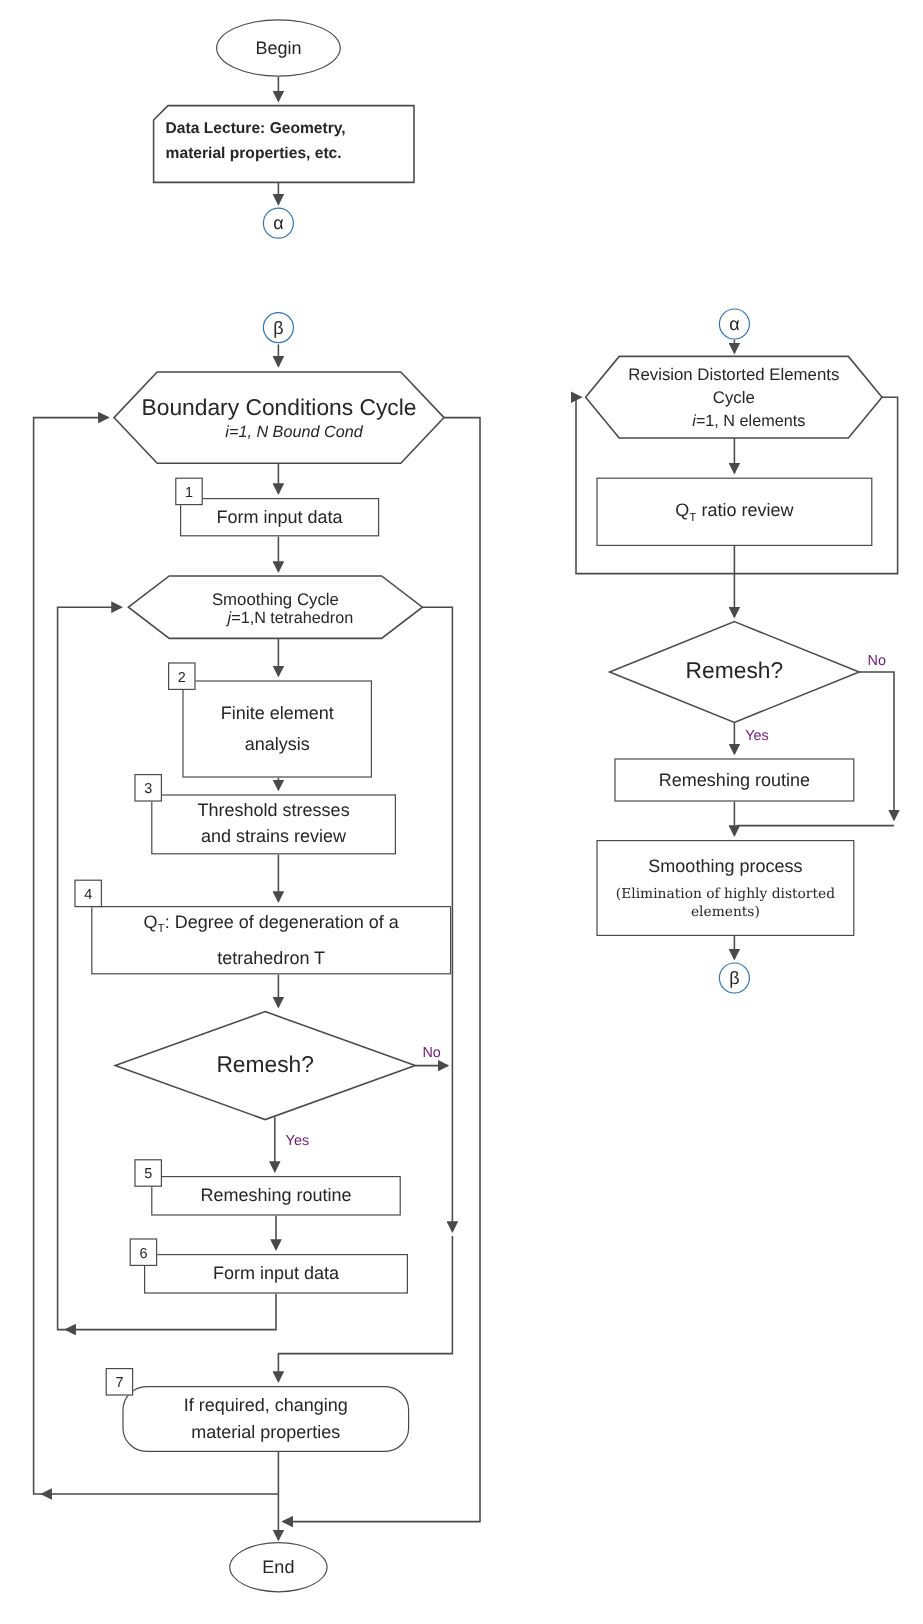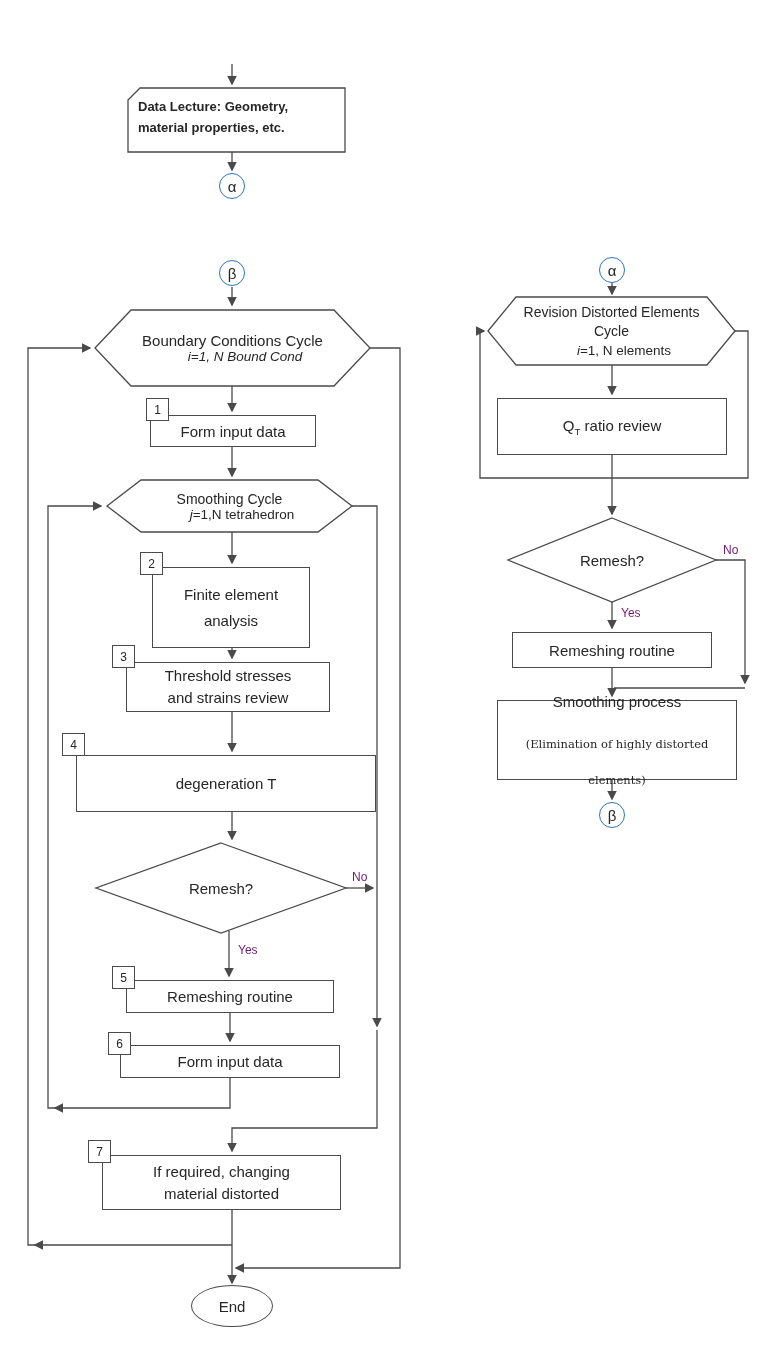--- a/index.html
+++ b/index.html
@@ -87,6 +87,9 @@
     </g>
   </svg>
 
+  <div class="box ellipse" style="left:180px;top:16px;width:104px;height:48px;">
+    <div>Begin</div>
+  </div>
 
   <div class="overlay cardtext" style="left:138px;top:94px;width:202px;height:46px;">
     <div>Data Lecture: Geometry,</div>

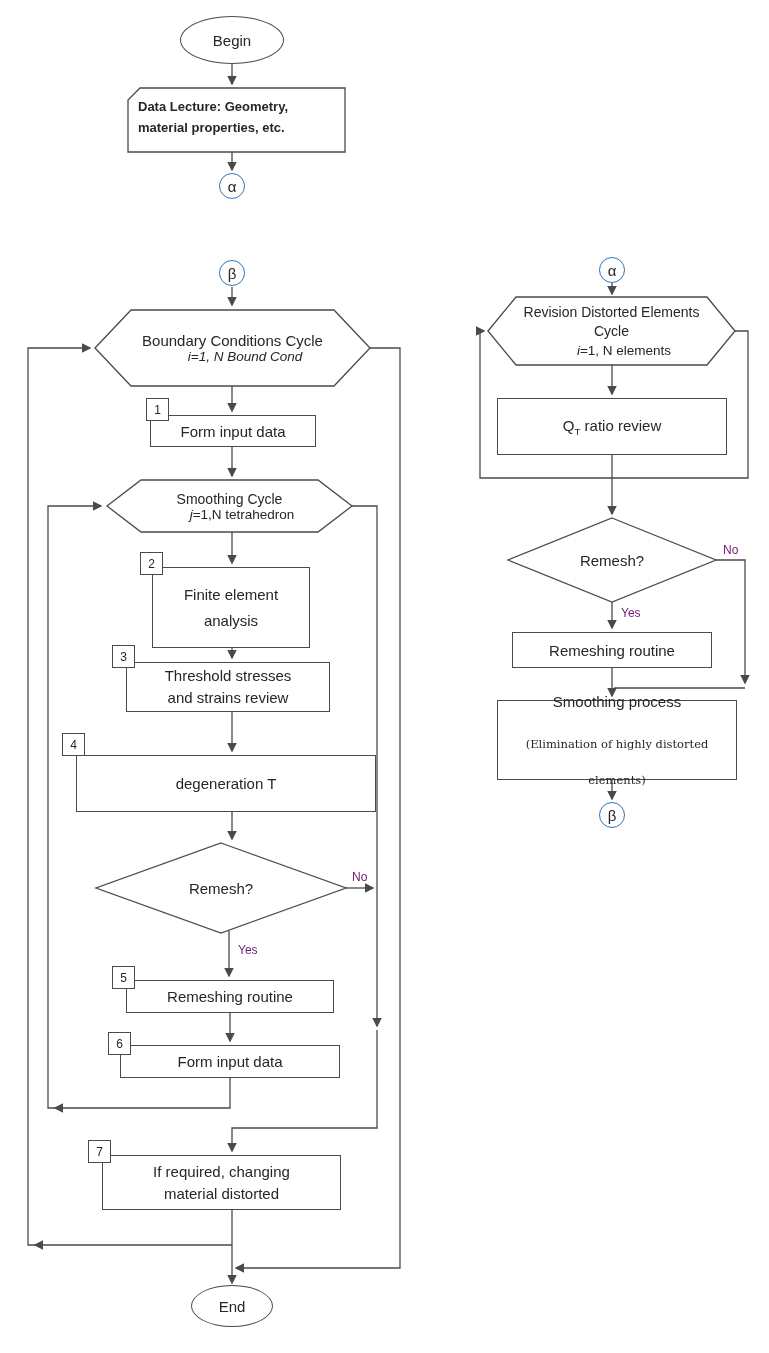--- a/index.html
+++ b/index.html
@@ -18,7 +18,7 @@
        text-align:center;color:#262626;pointer-events:none;}
   .lbl{position:absolute;z-index:3;font-size:12px;color:#701a75;}
   .it{font-style:italic;margin-left:25px;}
-  .f15{font-size:15px;}
+  .f15{font-size:19px;}
   .f14{font-size:14px;}
   .f13{font-size:13.5px;}
   sub{font-size:0.65em;}

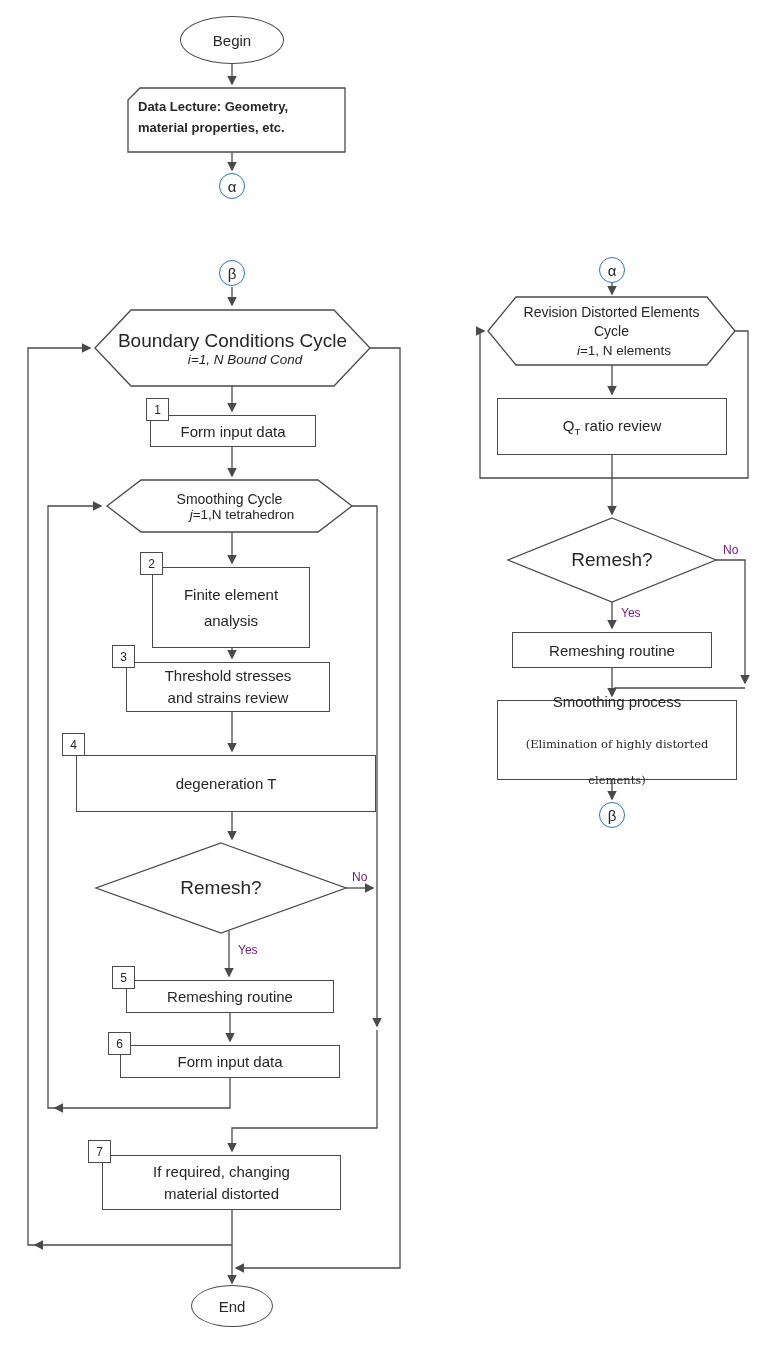--- a/index.html
+++ b/index.html
@@ -200,7 +200,7 @@
     <div>Remeshing routine</div>
   </div>
 
-  <div class="box" style="left:497px;top:700px;width:240px;height:80px;gap:21px;">
+  <div class="box" style="left:497px;top:700px;width:215px;height:80px;">
     <div style="margin-bottom:6px;">Smoothing process</div>
     <div class="smoothsub">(Elimination of highly distorted</div>
     <div class="smoothsub">elements)</div>

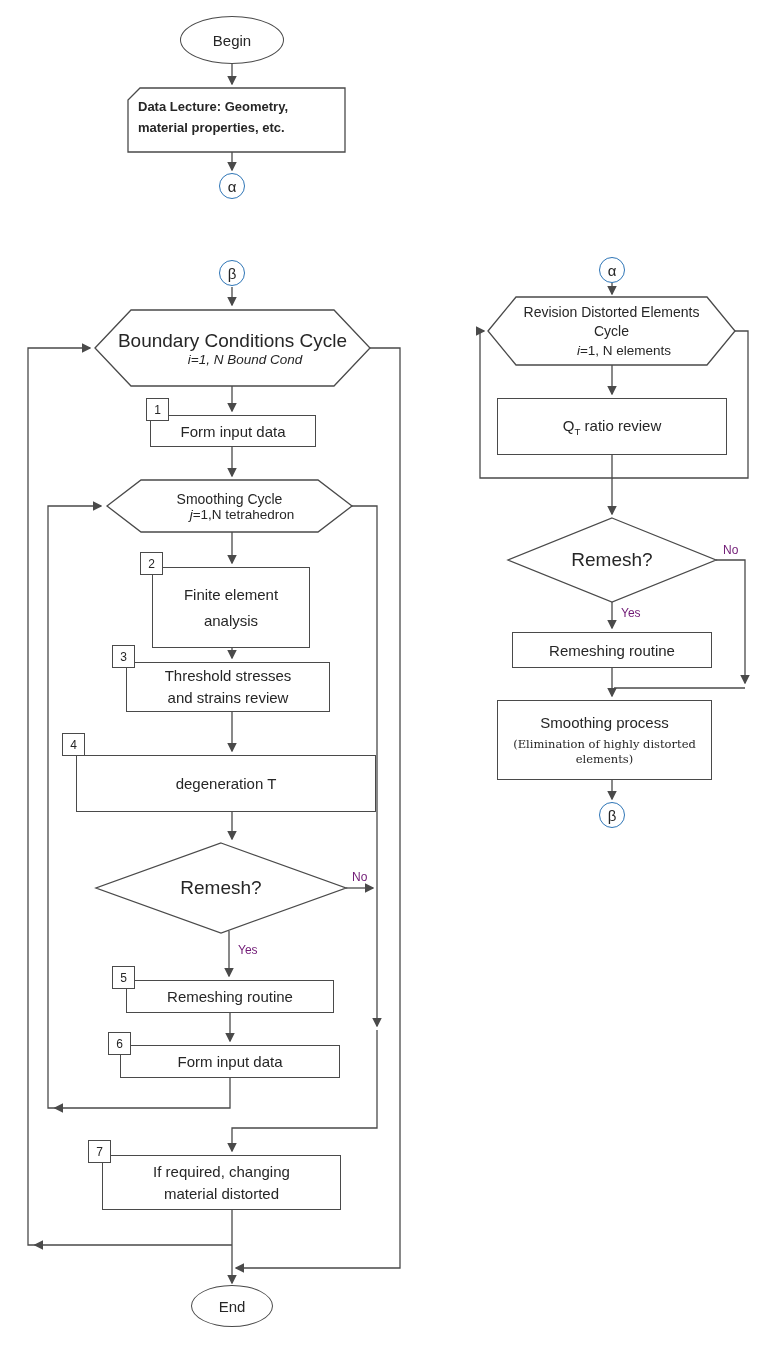--- a/index.html
+++ b/index.html
@@ -141,6 +141,7 @@
     <span>4</span>
   </div>
   <div class="box lh24" style="left:76px;top:755px;width:300px;height:57px;">
+    <div><span>Q</span><sub>T</sub><span>: Degree of degeneration of a</span></div>
     <div>degeneration T</div>
   </div>
 

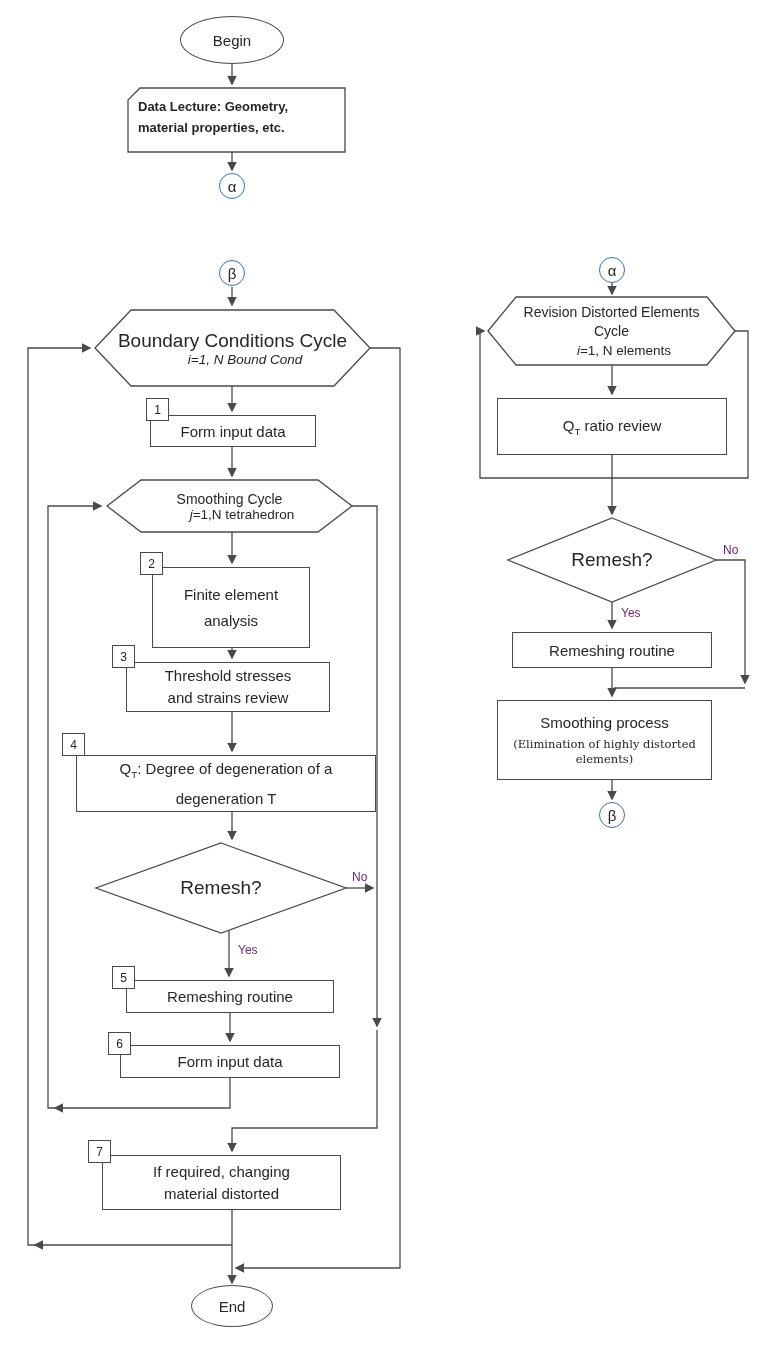--- a/index.html
+++ b/index.html
@@ -142,7 +142,7 @@
   </div>
   <div class="box lh24" style="left:76px;top:755px;width:300px;height:57px;">
     <div><span>Q</span><sub>T</sub><span>: Degree of degeneration of a</span></div>
-    <div>degeneration T</div>
+    <div>tetrahedron T</div>
   </div>
 
   <div class="overlay f15" style="left:121px;top:874px;width:200px;height:28px;">

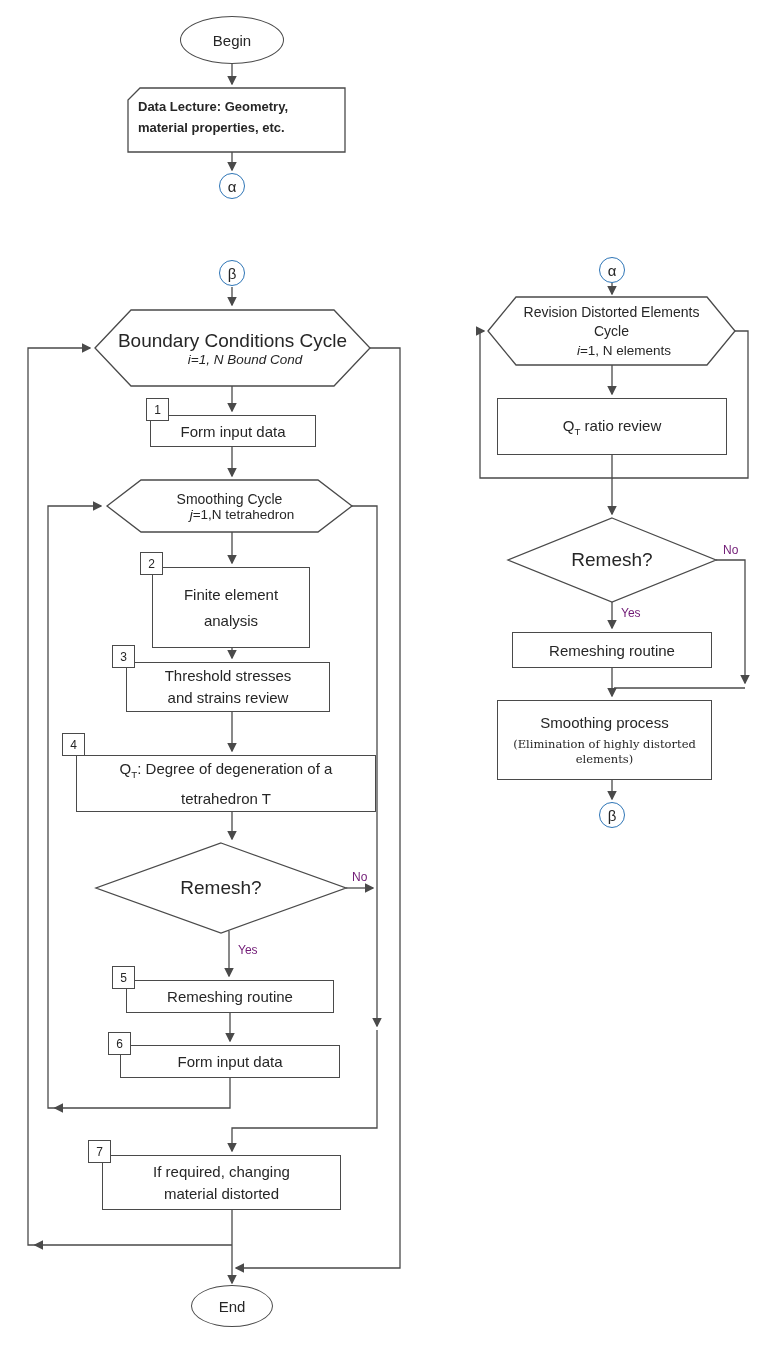--- a/index.html
+++ b/index.html
@@ -168,7 +168,7 @@
   <div class="numsq" style="left:88px;top:1140px;">
     <span>7</span>
   </div>
-  <div class="box lh22" style="left:102px;top:1155px;width:239px;height:55px;">
+  <div class="box lh22" style="left:102px;top:1155px;width:239px;height:55px;border-radius:20px;">
     <div>If required, changing</div>
     <div>material distorted</div>
   </div>

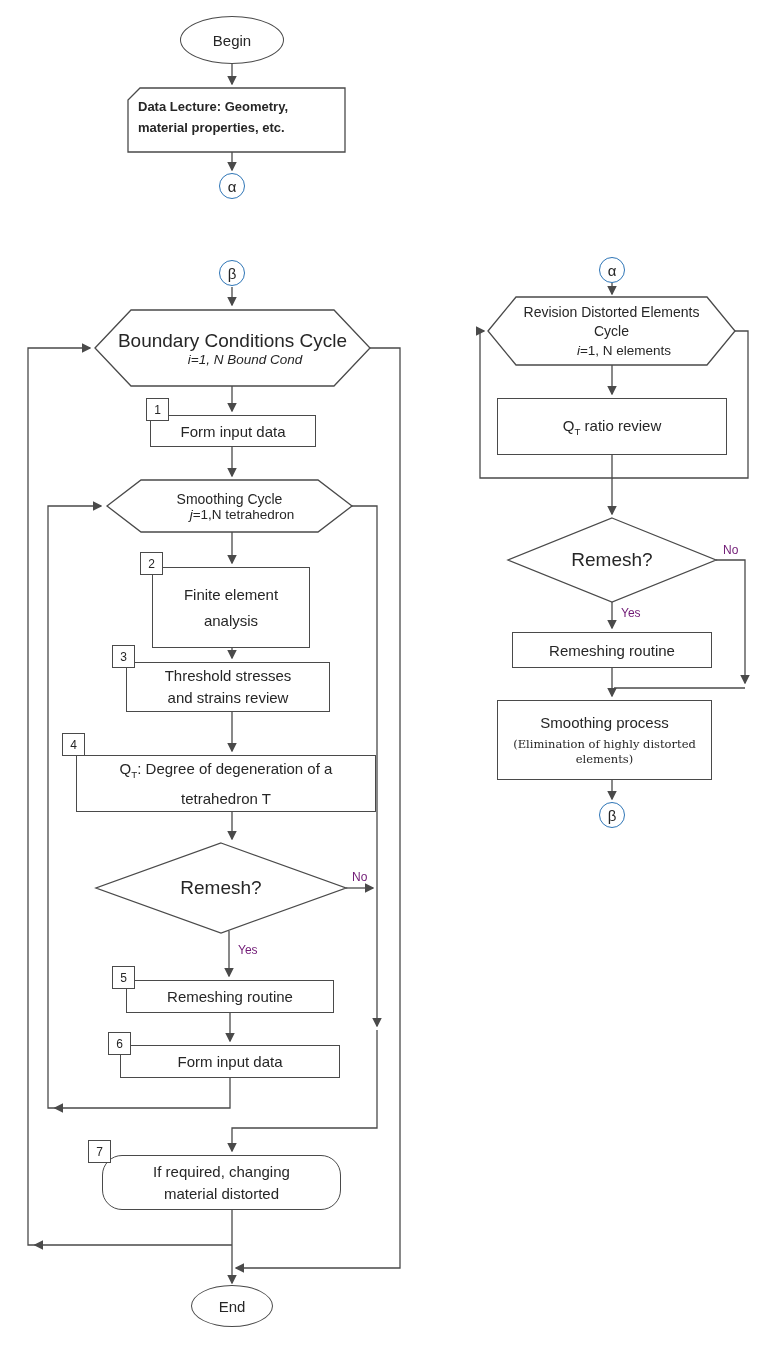--- a/index.html
+++ b/index.html
@@ -170,7 +170,7 @@
   </div>
   <div class="box lh22" style="left:102px;top:1155px;width:239px;height:55px;border-radius:20px;">
     <div>If required, changing</div>
-    <div>material distorted</div>
+    <div>material properties</div>
   </div>
 
   <div class="box ellipse" style="left:191px;top:1285px;width:82px;height:42px;">

